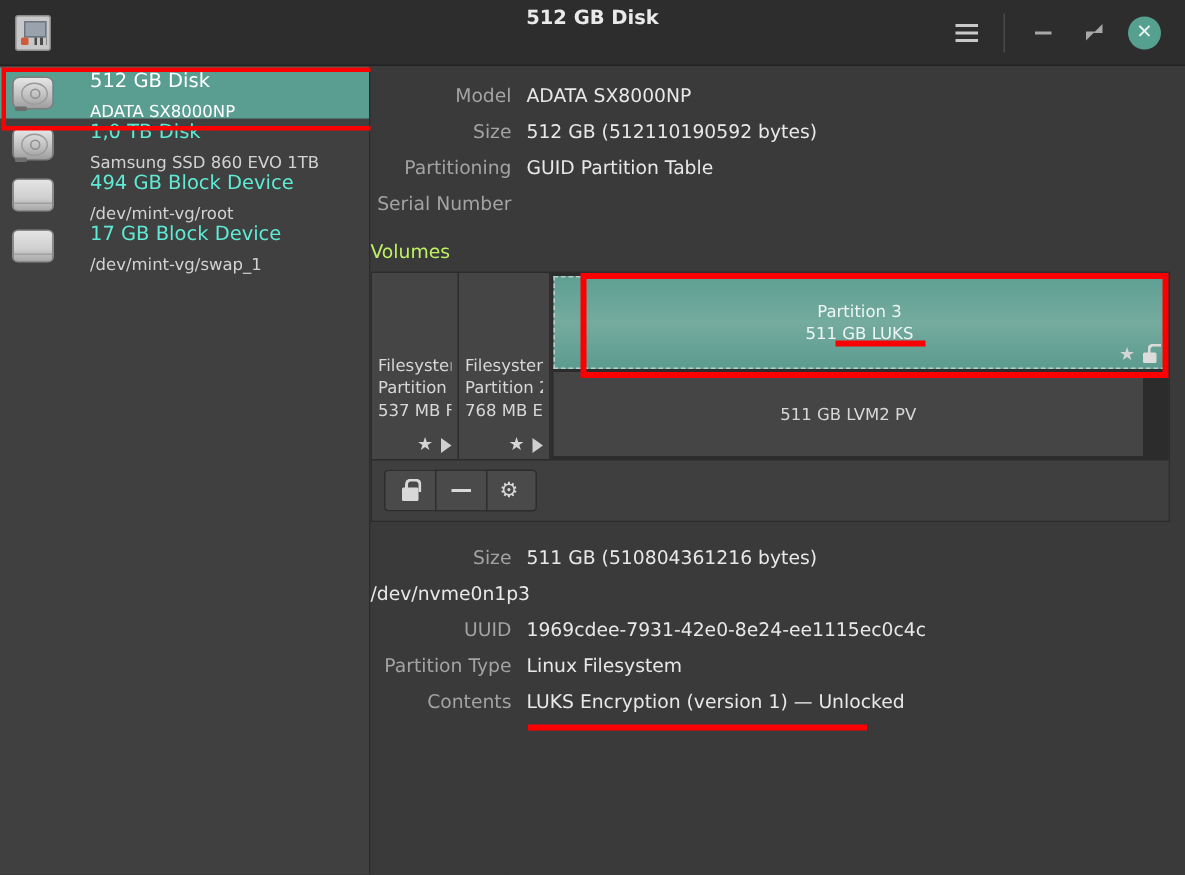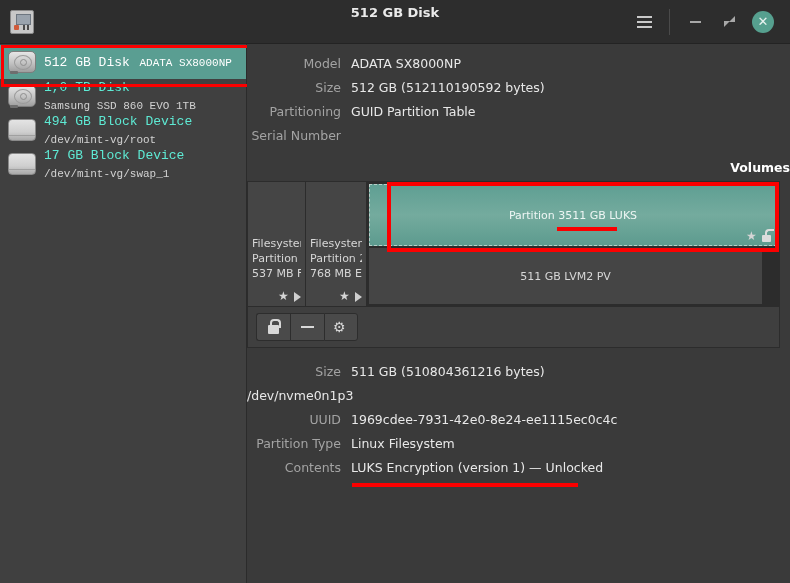--- a/index.html
+++ b/index.html
@@ -123,8 +123,7 @@
     align-items: center;
     height: 34px;
     padding: 0 8px;
-    gap: 8px;
-    font-family: Liberation Mono, monospace;
+    gap: 24px;
   }
   .disk-item.selected { background: #5a9e92; }
 

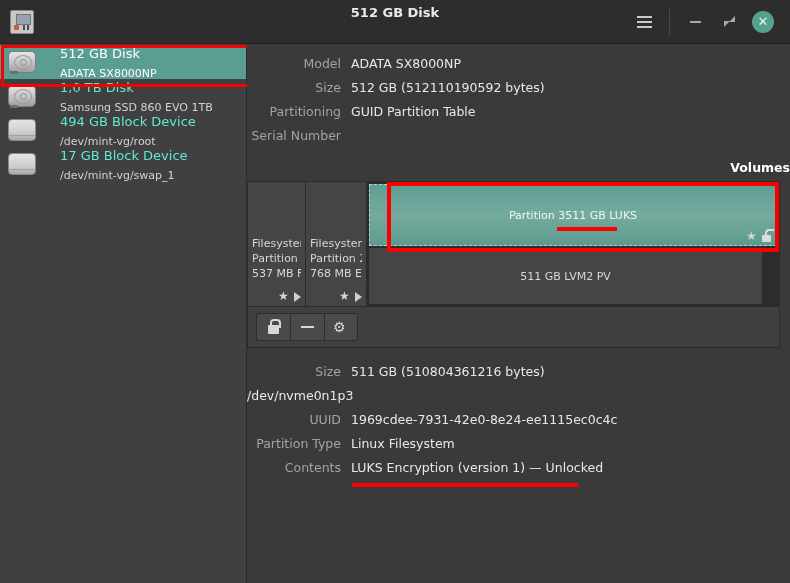--- a/index.html
+++ b/index.html
@@ -201,12 +201,11 @@
   .info-val { color: #e8e8e8; font-size: 12.5px; }
 
   .section-title {
-    color: #ffffff;
+    color: #bef264;
     font-size: 12.5px;
-    font-weight: bold;
+    font-weight: normal;
     margin: 12px 0 6px 0;
     padding-left: 0;
-    text-align: right;
   }
 
   

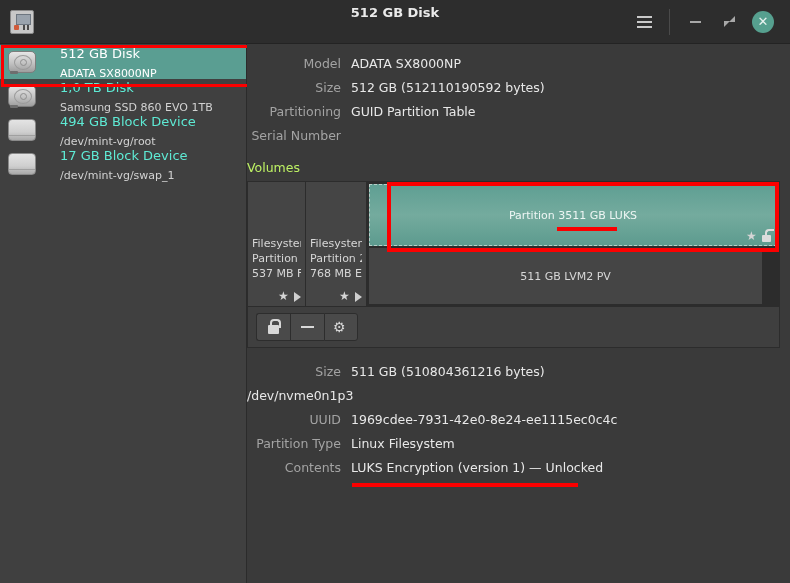--- a/index.html
+++ b/index.html
@@ -253,7 +253,7 @@
     background: linear-gradient(180deg, #5f9f93 0%, #74ab9e 50%, #5d9b8f 100%);
     border: 1px dashed #b9cfc9;
     position: relative;
-    display: flex; flex-direction: row;
+    display: flex; flex-direction: column;
     align-items: center; justify-content: center;
     margin: 2px;
   }

